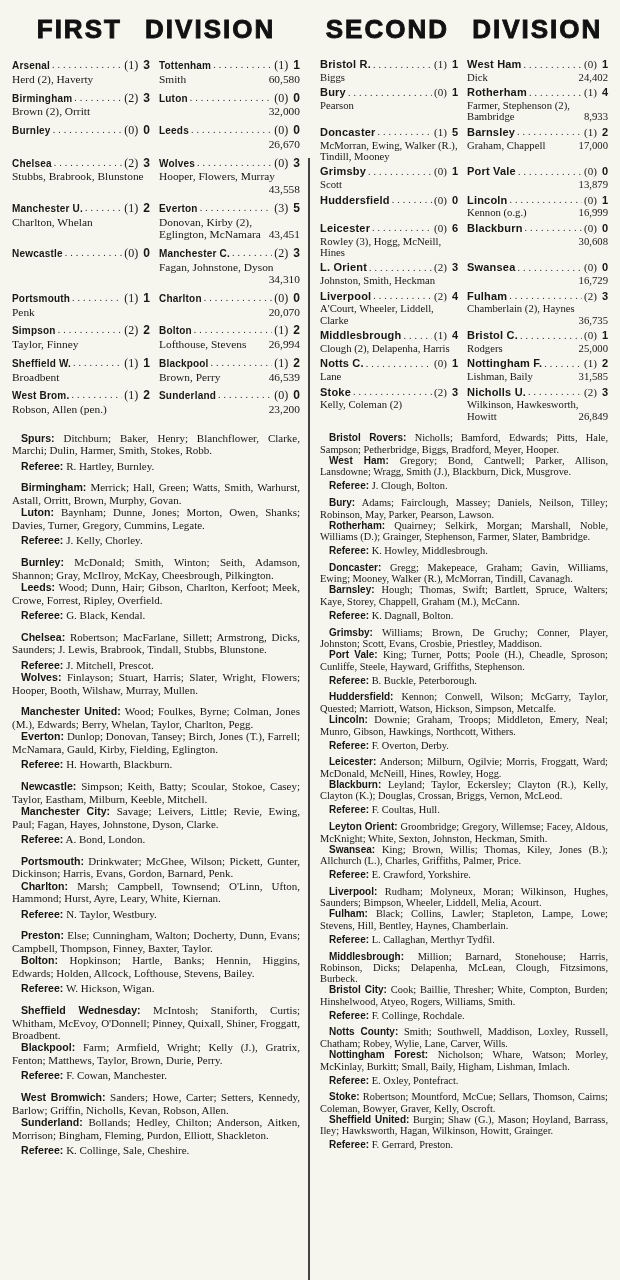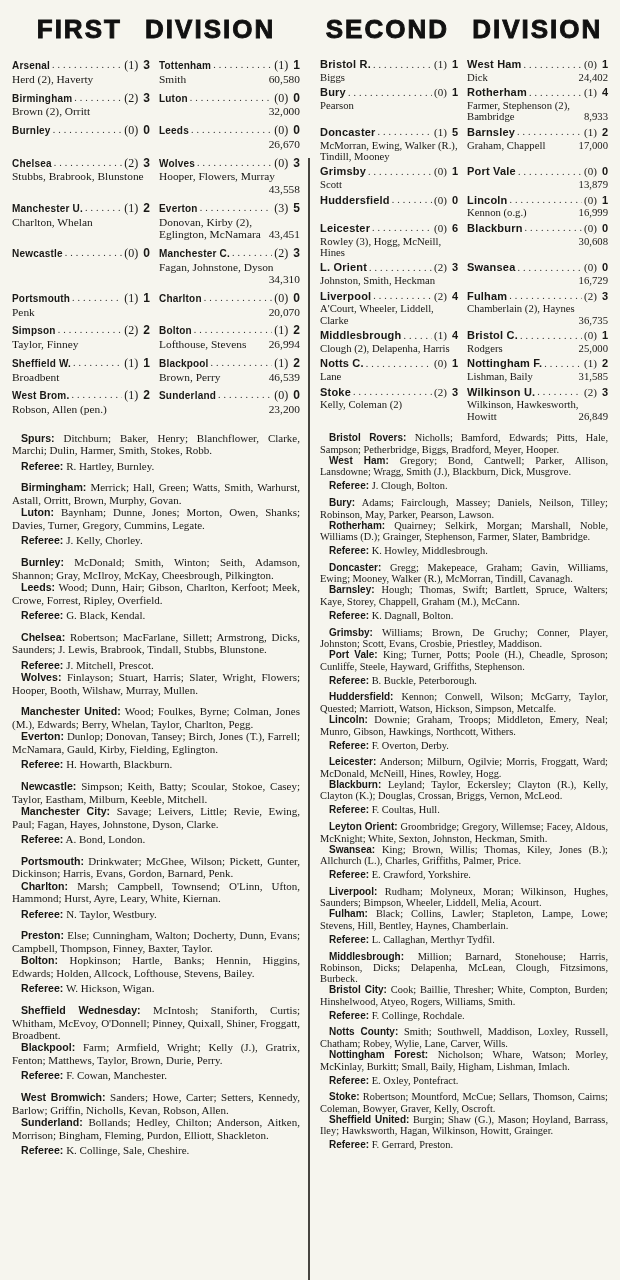--- a/index.html
+++ b/index.html
@@ -548,7 +548,7 @@
           </div>
           <div class="cell away">
             <div class="scoreline">
-              <span class="tname">Wilkinson U.</span>
+              <span class="tname">Nicholls U.</span>
               <span class="dots">....................</span>
               <span class="ht">(2)</span>
               <span class="fs">3</span>

